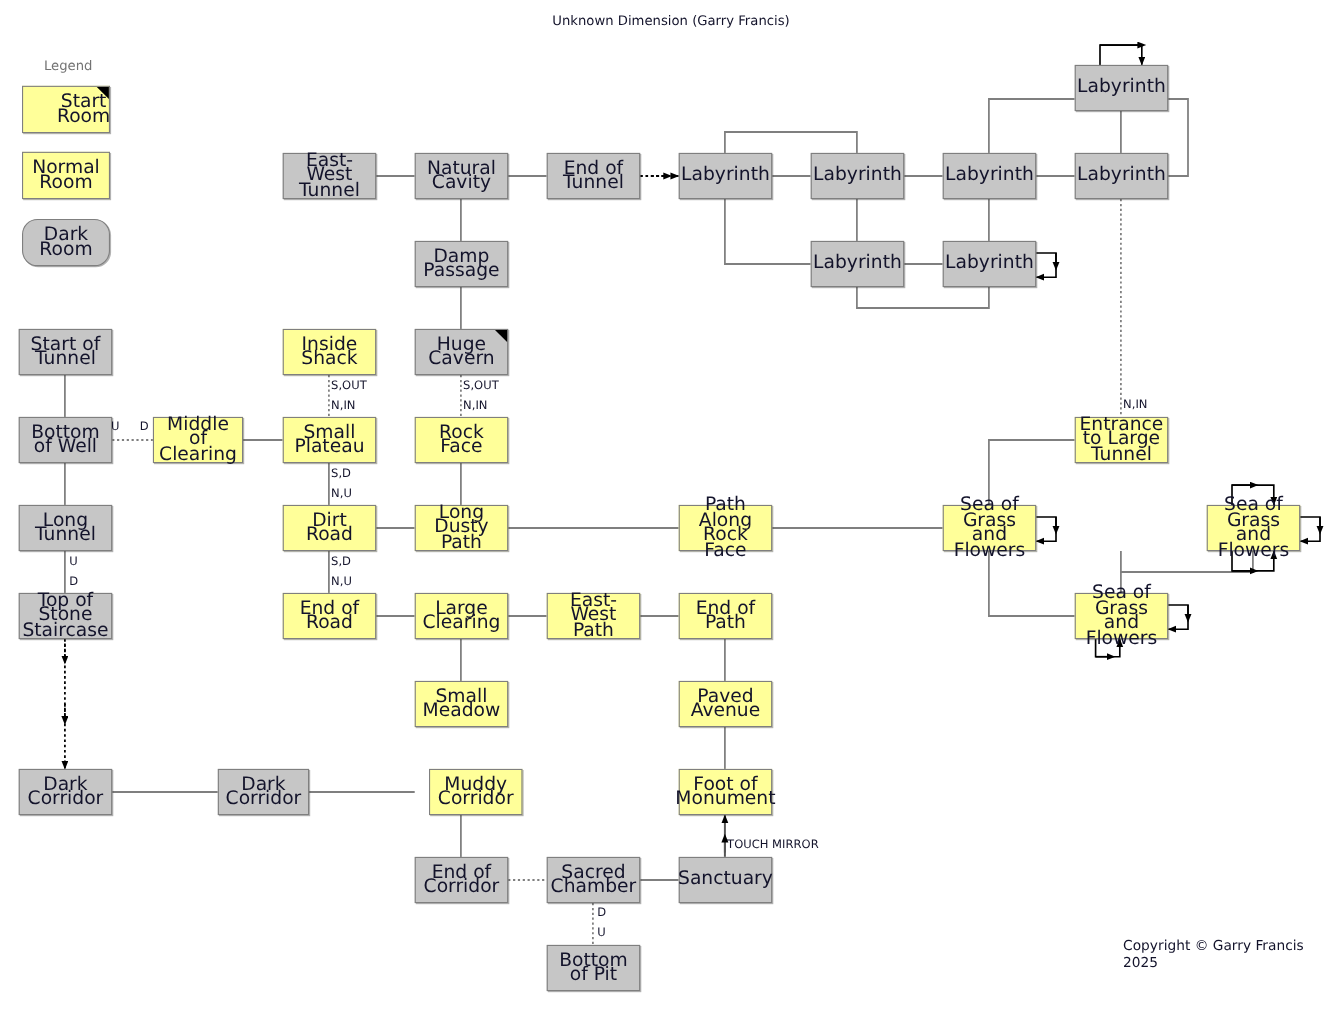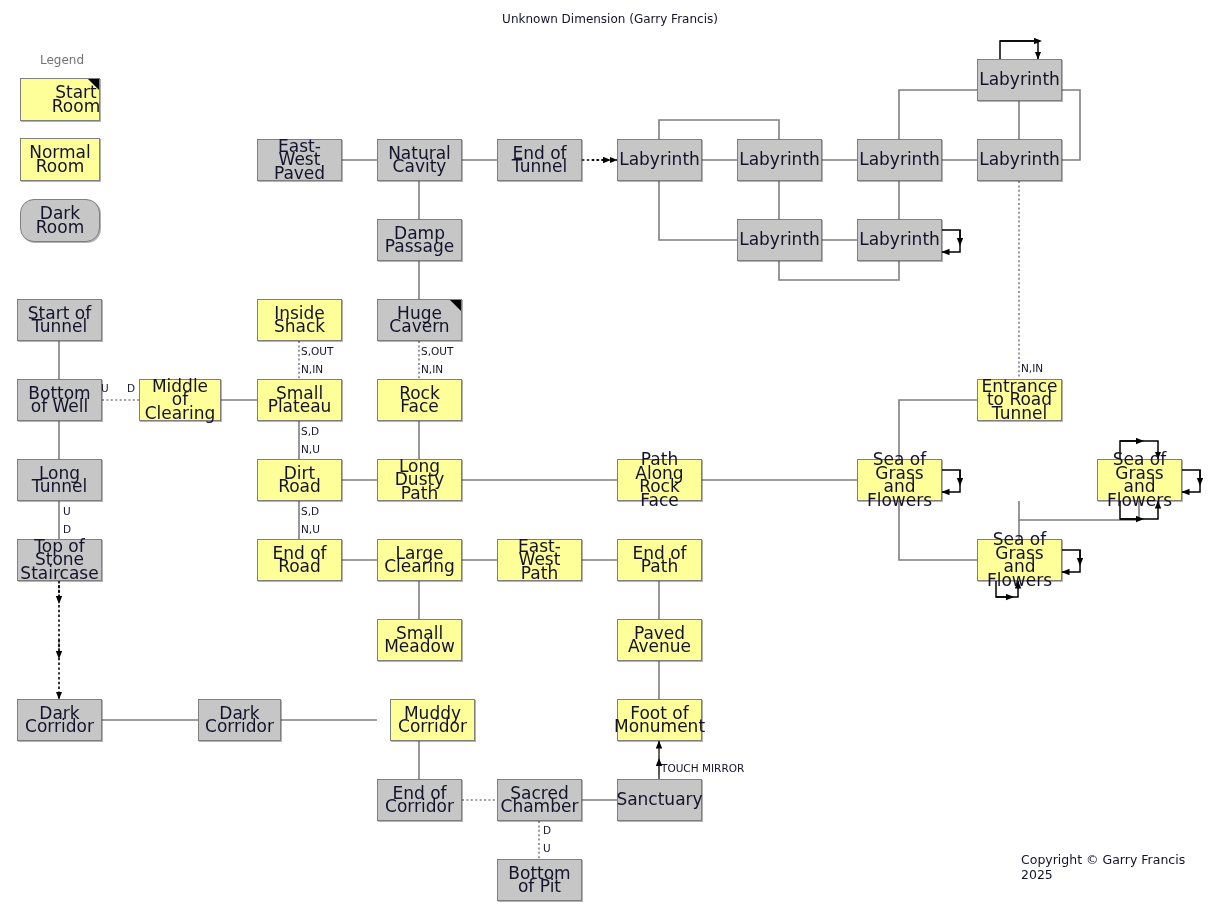--- a/index.html
+++ b/index.html
@@ -192,7 +192,7 @@
         <span class="lbl">Dark Corridor</span>
       </div>
       <div class="node dark" style="left: 257px; top: 139px; width: 85px; height: 42px;">
-        <span class="lbl">East-West Paved</span>
+        <span class="lbl">East-West Tunnel</span>
       </div>
       <div class="node dark" style="left: 377px; top: 139px; width: 85px; height: 42px;">
         <span class="lbl">Natural Cavity</span>

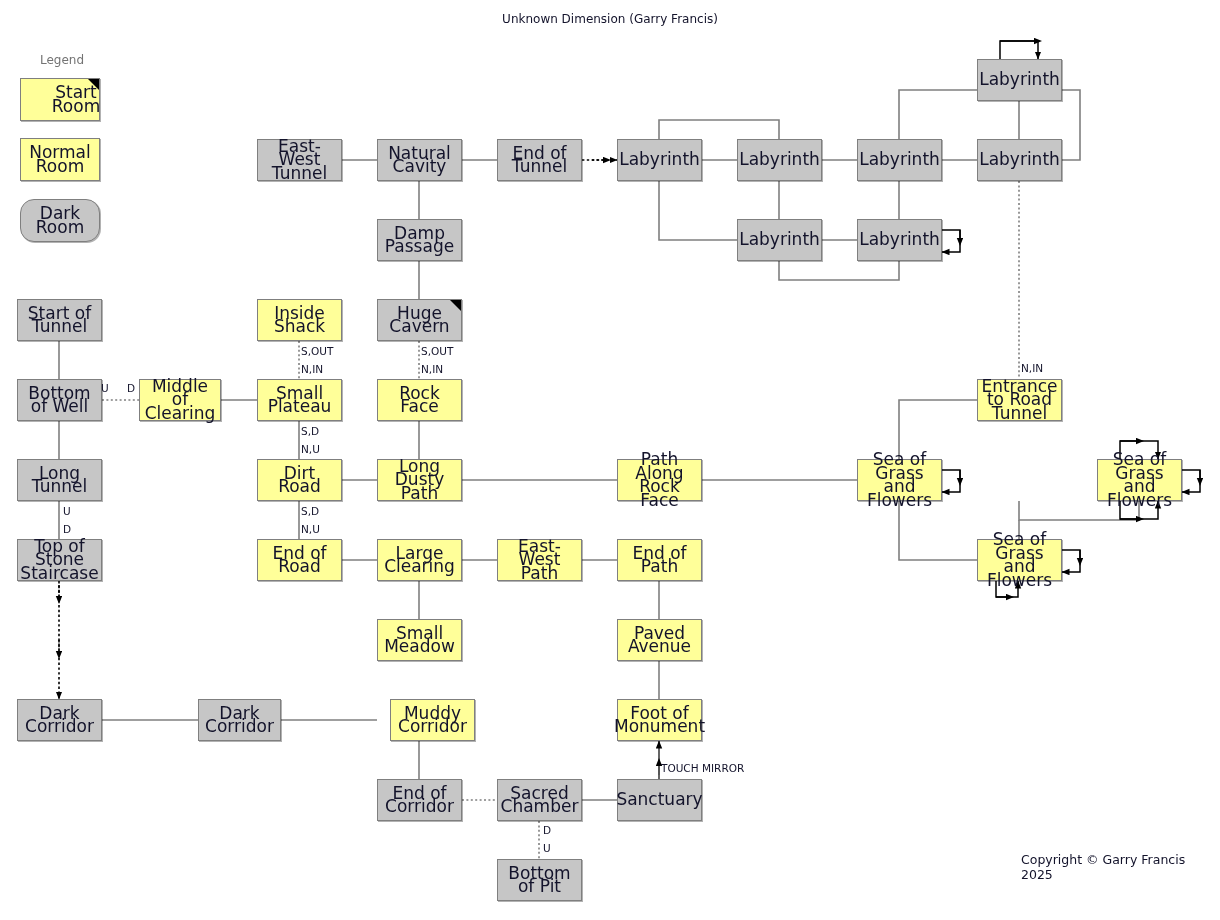--- a/index.html
+++ b/index.html
@@ -282,7 +282,7 @@
         <span class="lbl">Labyrinth</span>
       </div>
       <div class="node normal" style="left: 977px; top: 379px; width: 85px; height: 42px;">
-        <span class="lbl">Entrance to Road Tunnel</span>
+        <span class="lbl">Entrance to Large Tunnel</span>
       </div>
       <div class="node normal" style="left: 857px; top: 459px; width: 85px; height: 42px;">
         <span class="lbl">Sea of Grass and Flowers</span>

